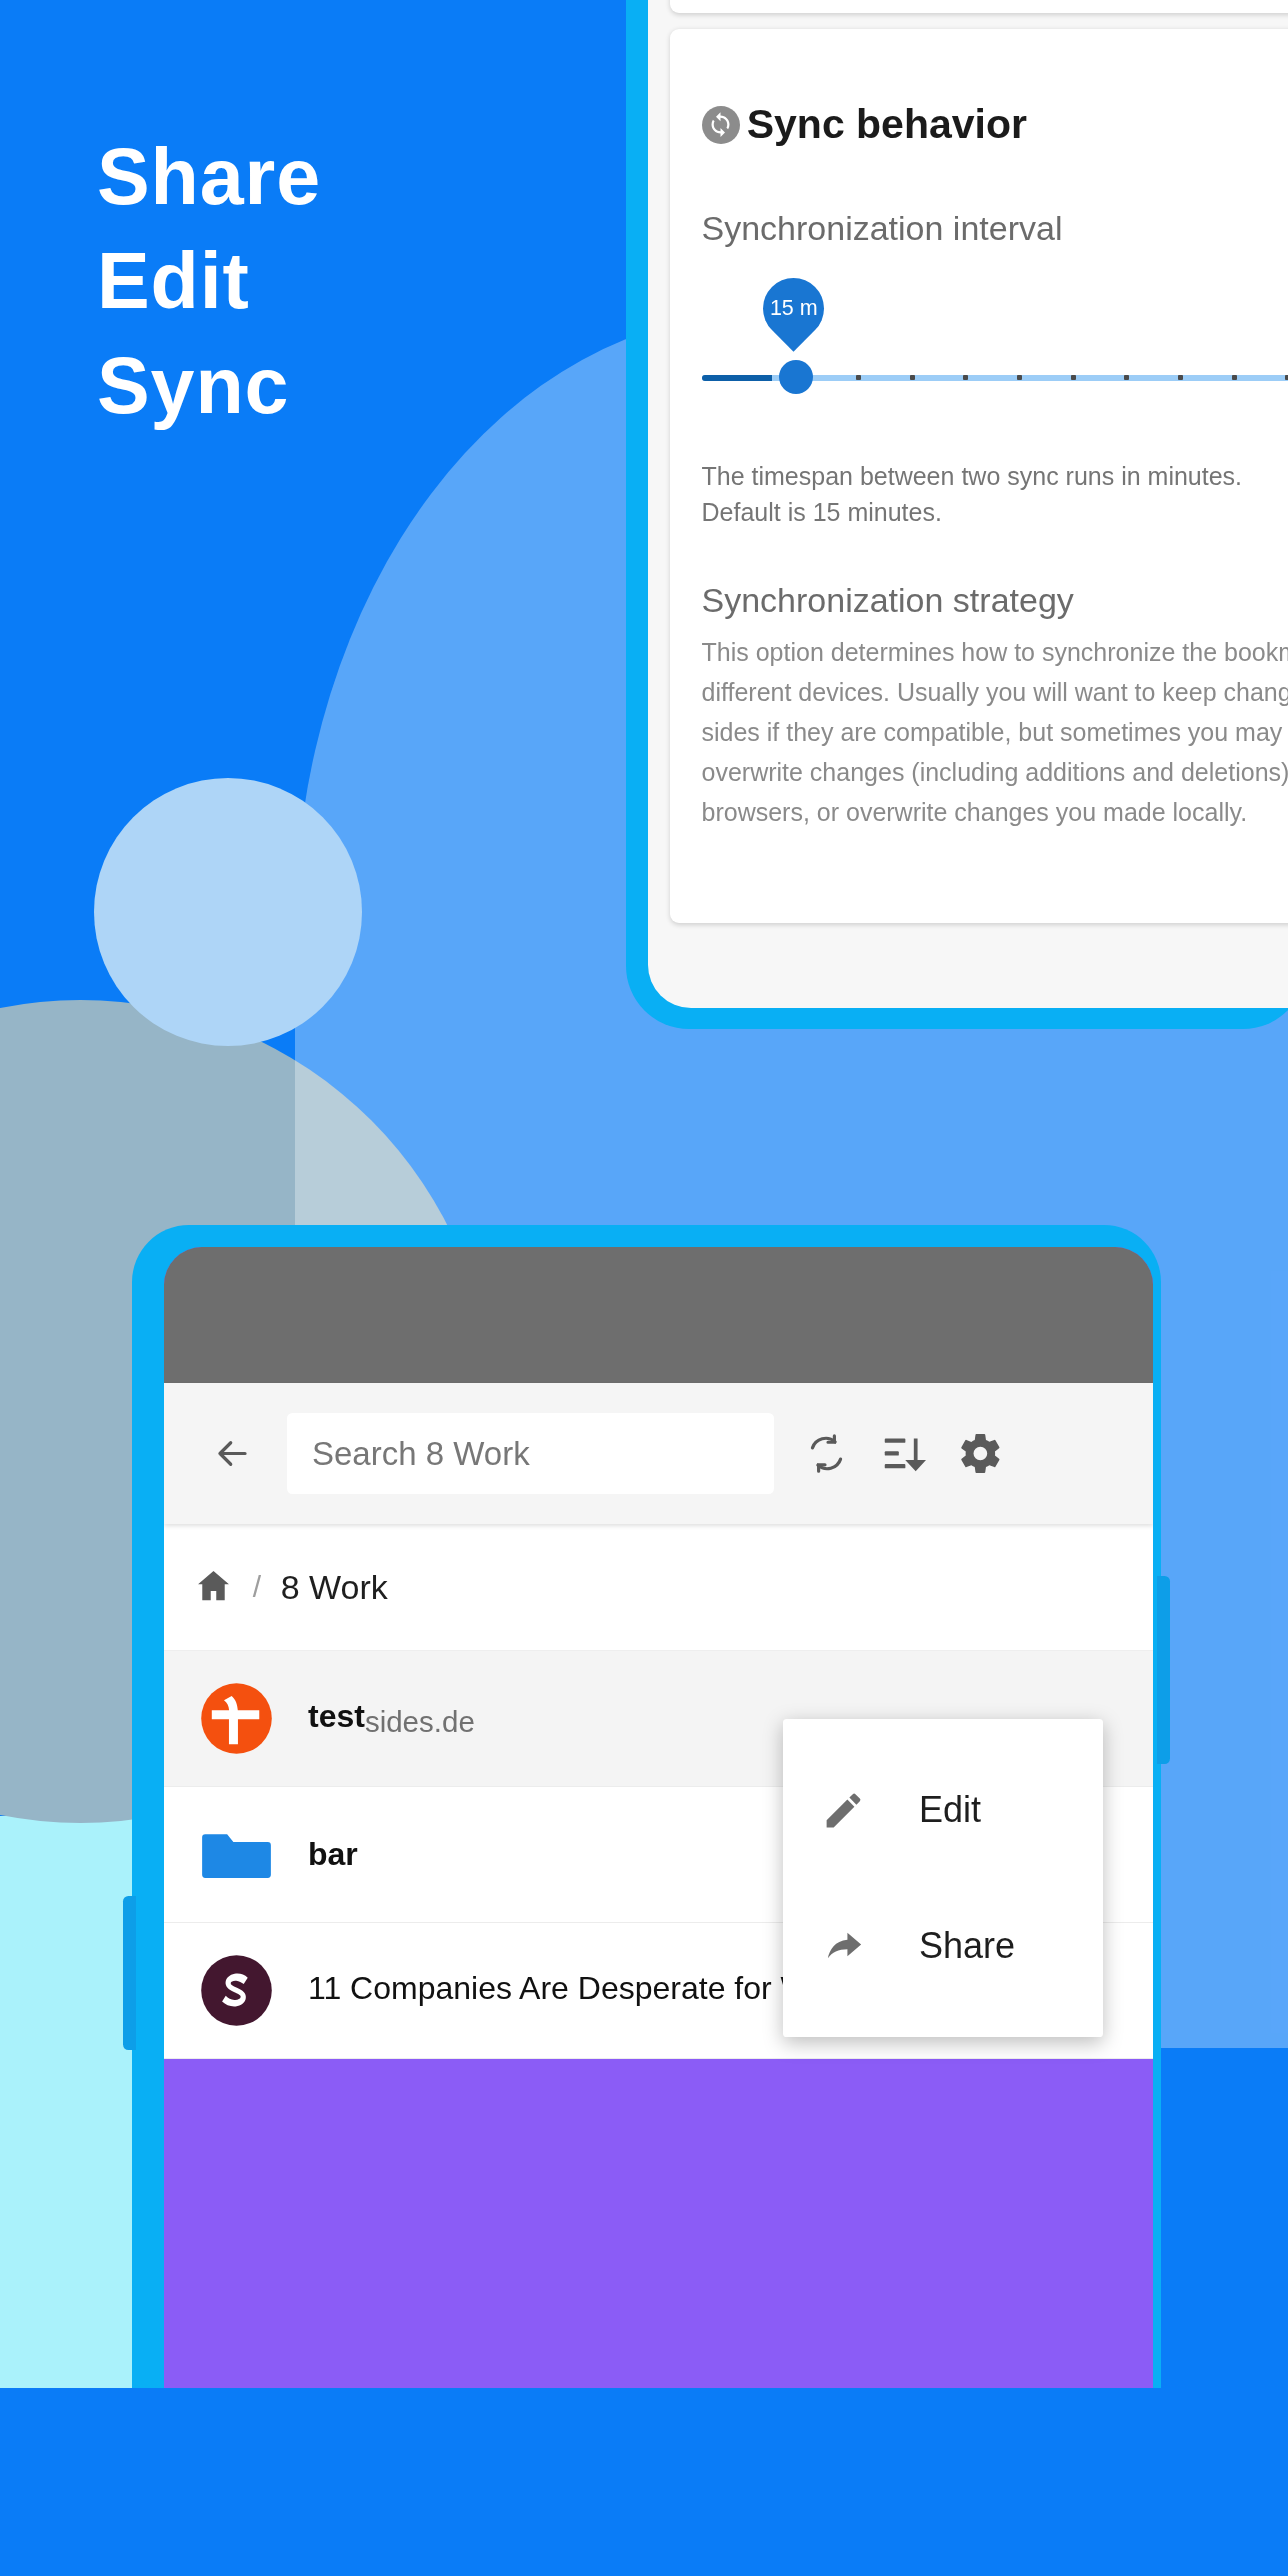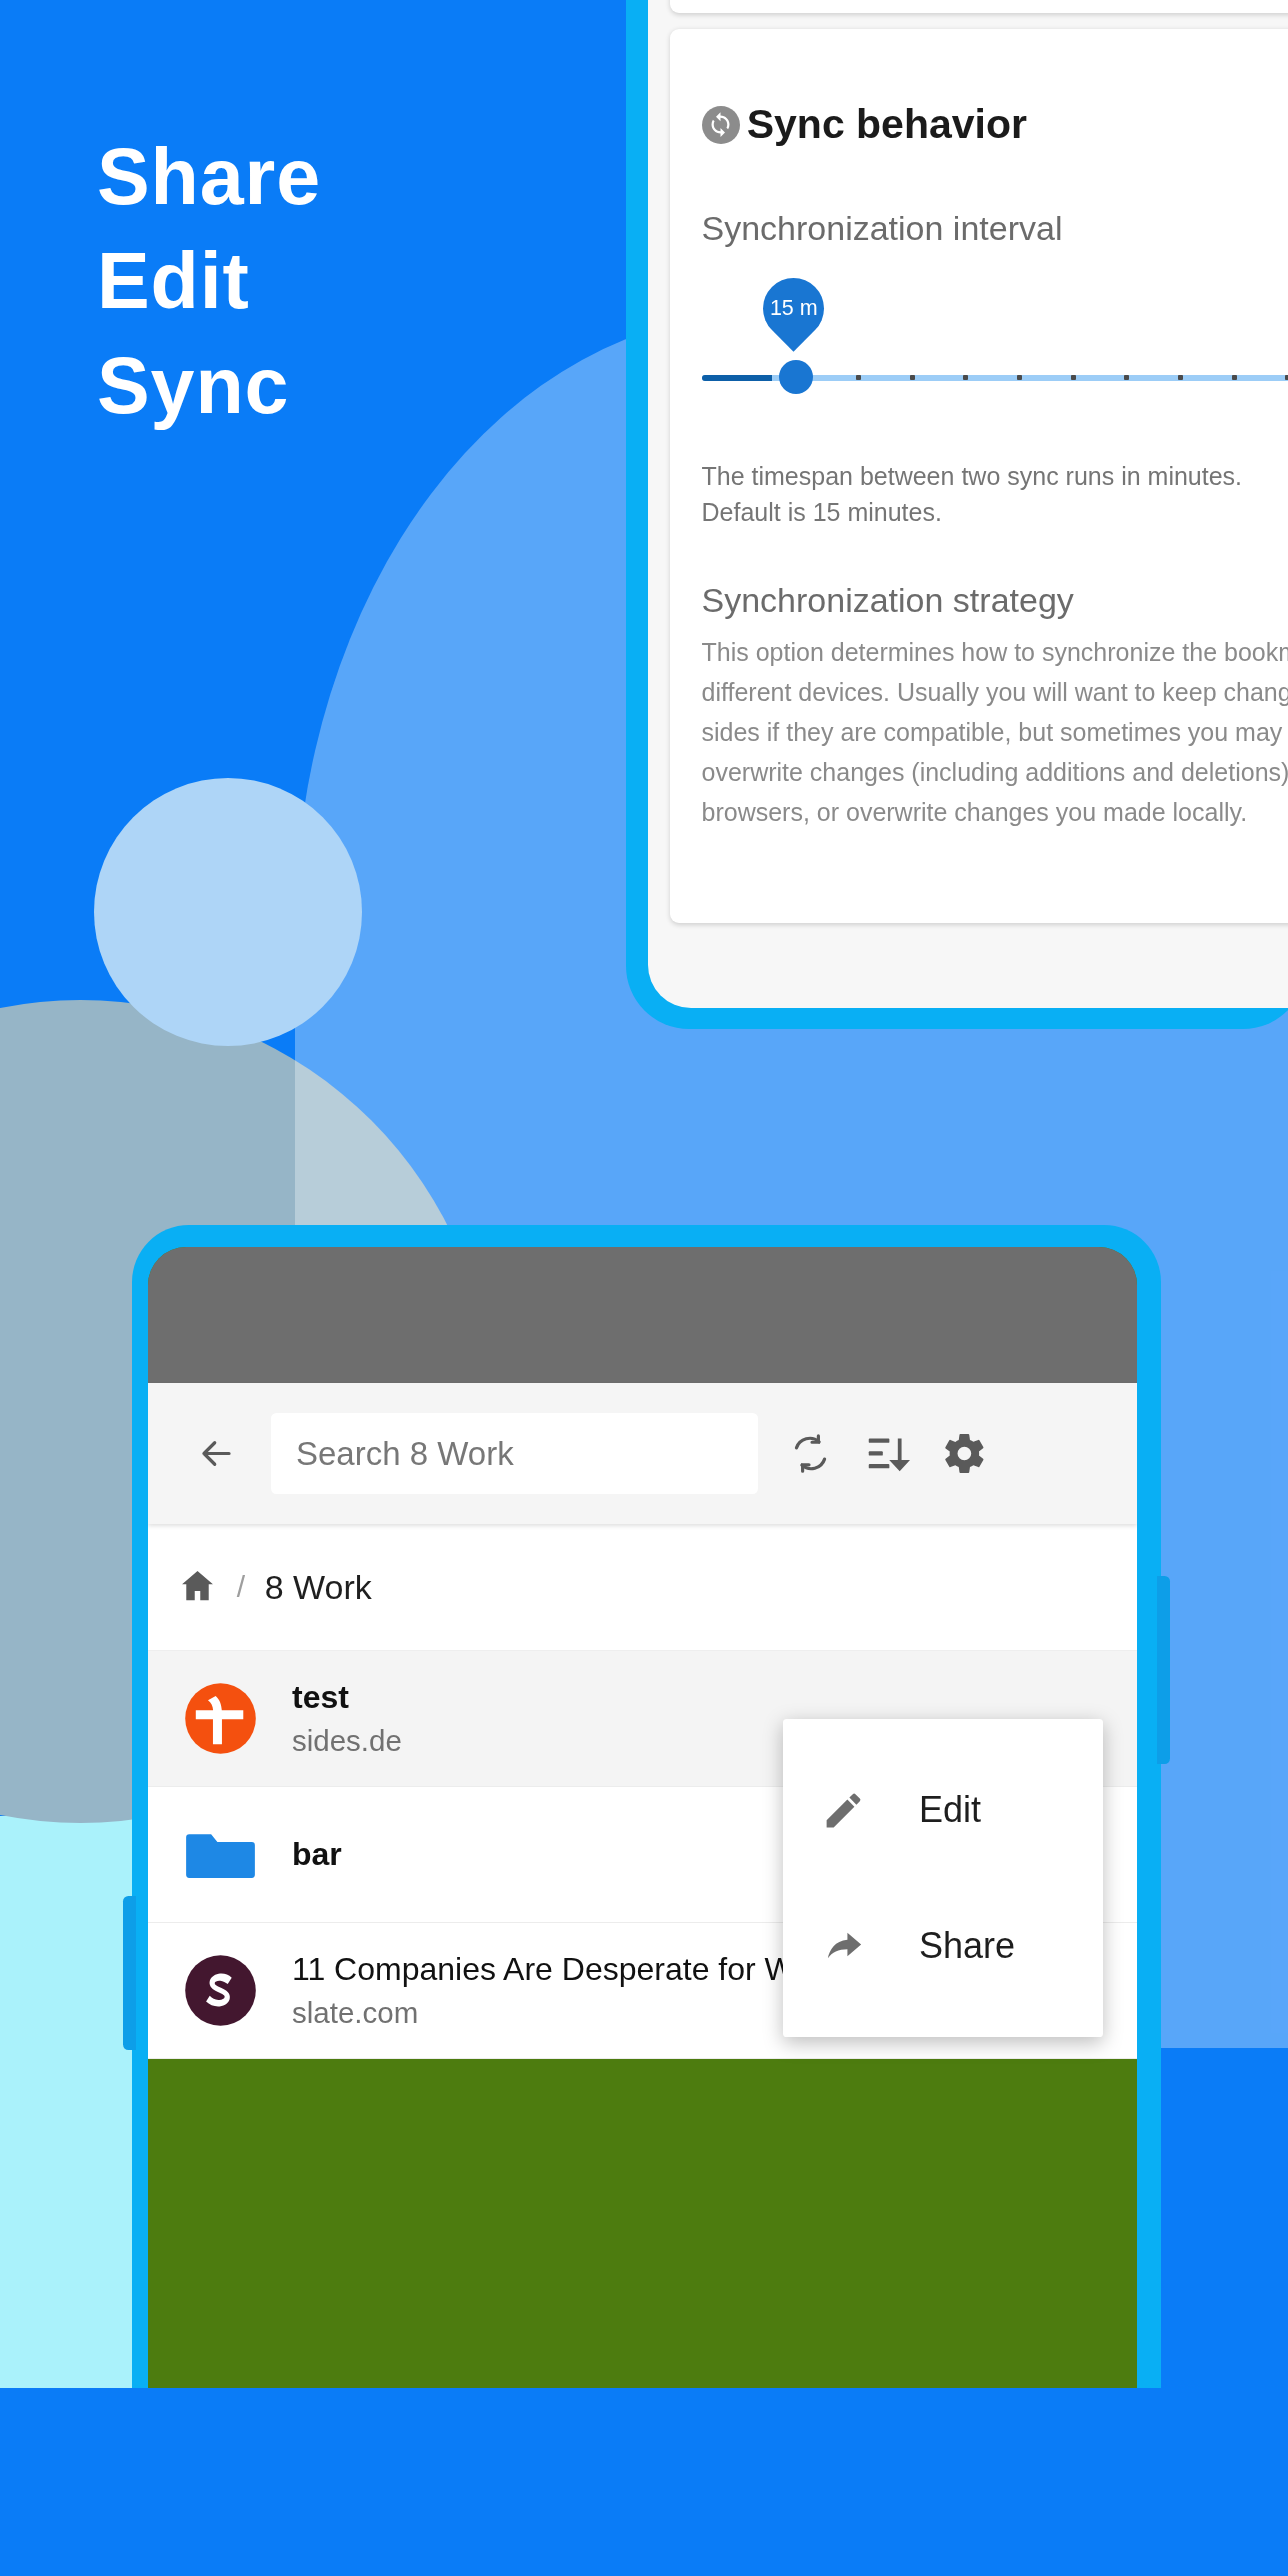--- a/index.html
+++ b/index.html
@@ -161,9 +161,9 @@
     border-radius: 0 5.4px 5.4px 0;
   }
   .phone-screen {
-    position: absolute; left: 148px; top: 1247px;
+    position: absolute; left: 164px; top: 1247px;
     width: 989px; height: 1329px;
-    background: #4d7c0f;
+    background: #8b5cf6;
     border-radius: 38px 38px 0 0;
     overflow: hidden;
   }

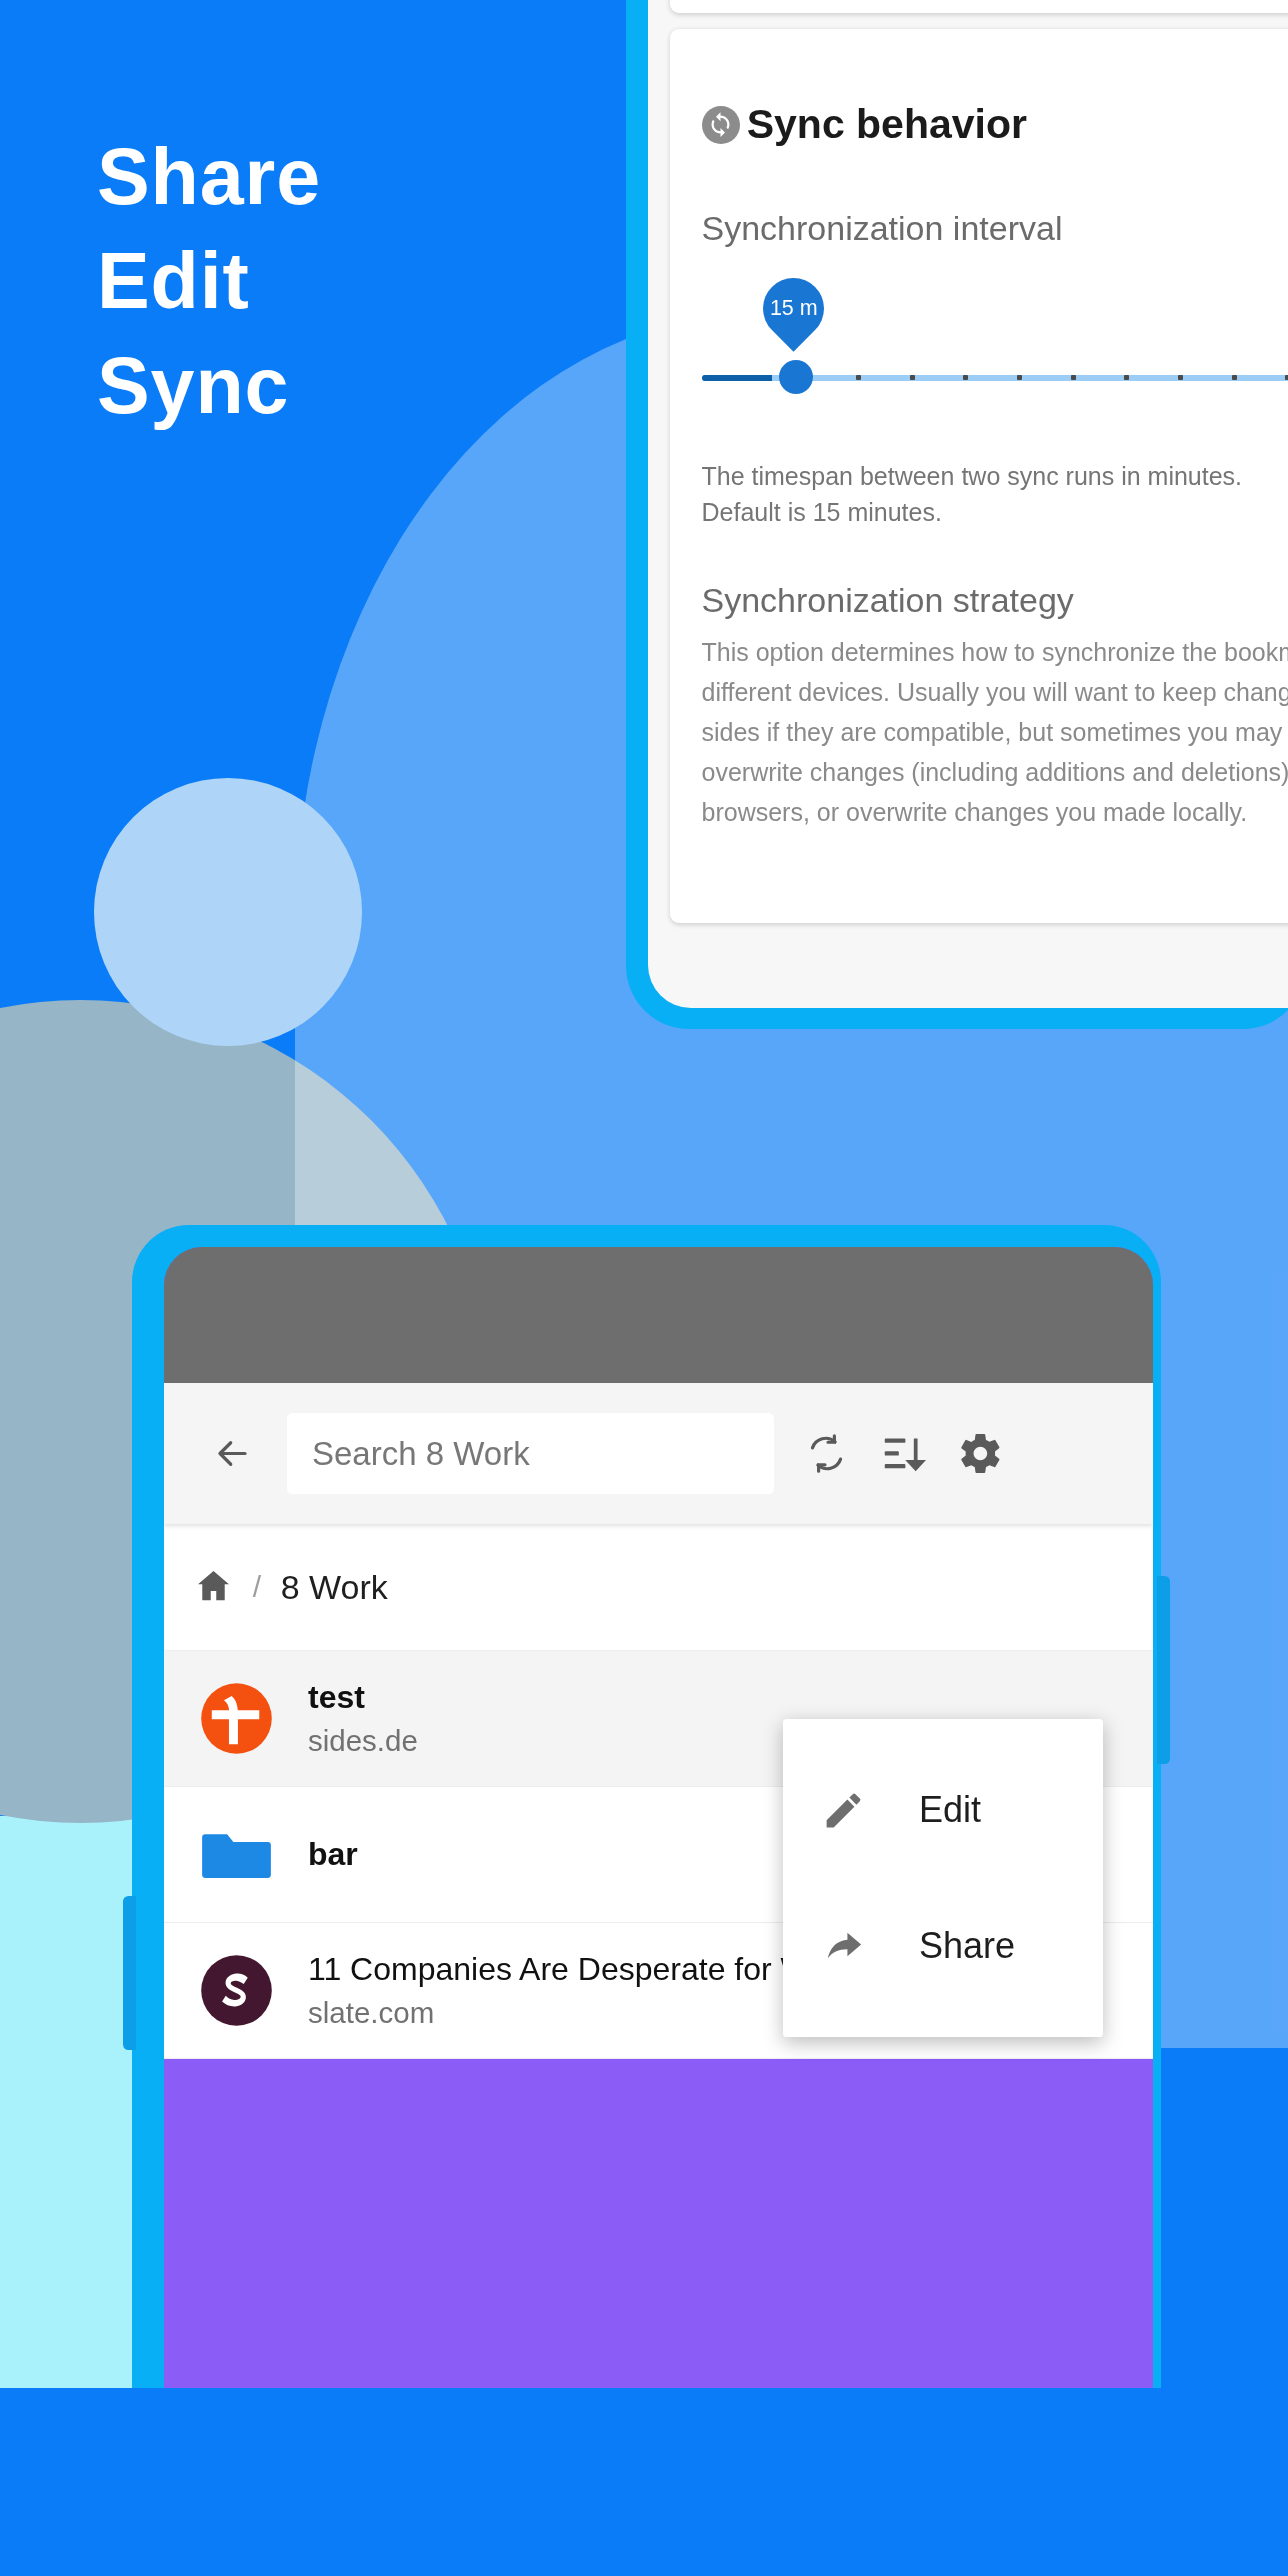--- a/index.html
+++ b/index.html
@@ -210,7 +210,7 @@
     display: flex; align-items: center; justify-content: center;
     margin-right: 30px;
   }
-  .row-texts { display: flex; flex-direction: column; justify-content: center; overflow: hidden; }
+  .row-texts { display: flex; flex-direction: row; justify-content: center; overflow: hidden; }
   .row-title { font-size: 32px; color: #111; font-weight: 700; white-space: nowrap; }
   .row-title.regular { font-weight: 400; }
   .row-sub { font-size: 29.5px; color: #717171; margin-top: 7.2px; white-space: nowrap; }

